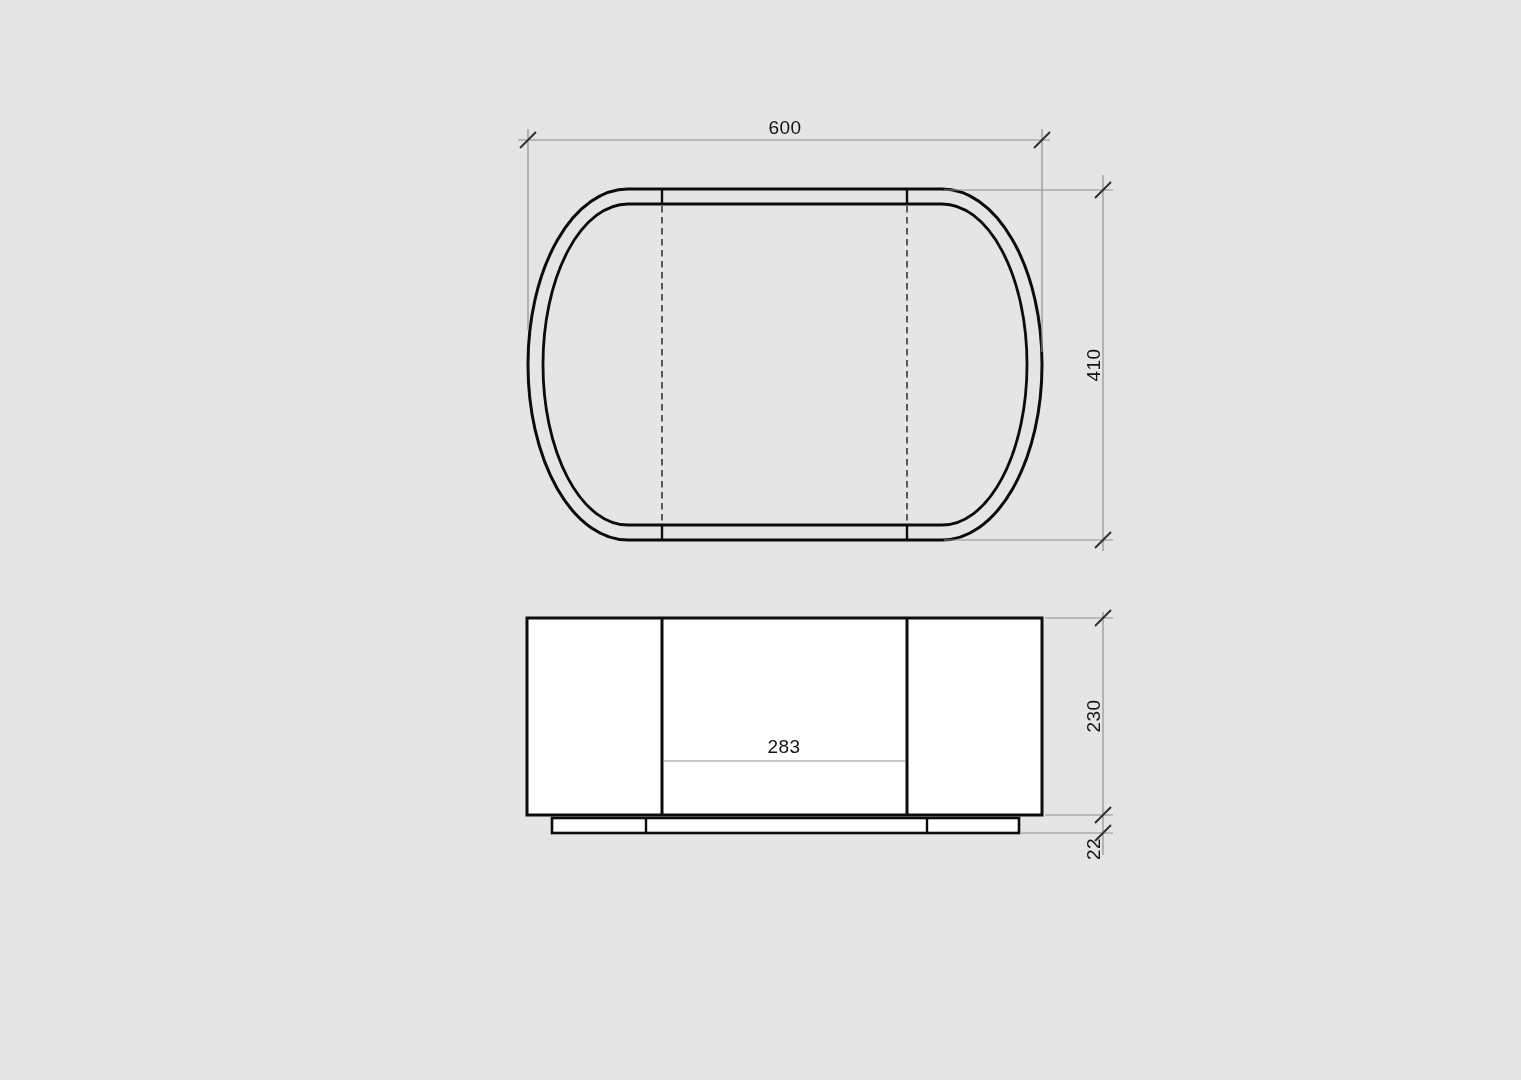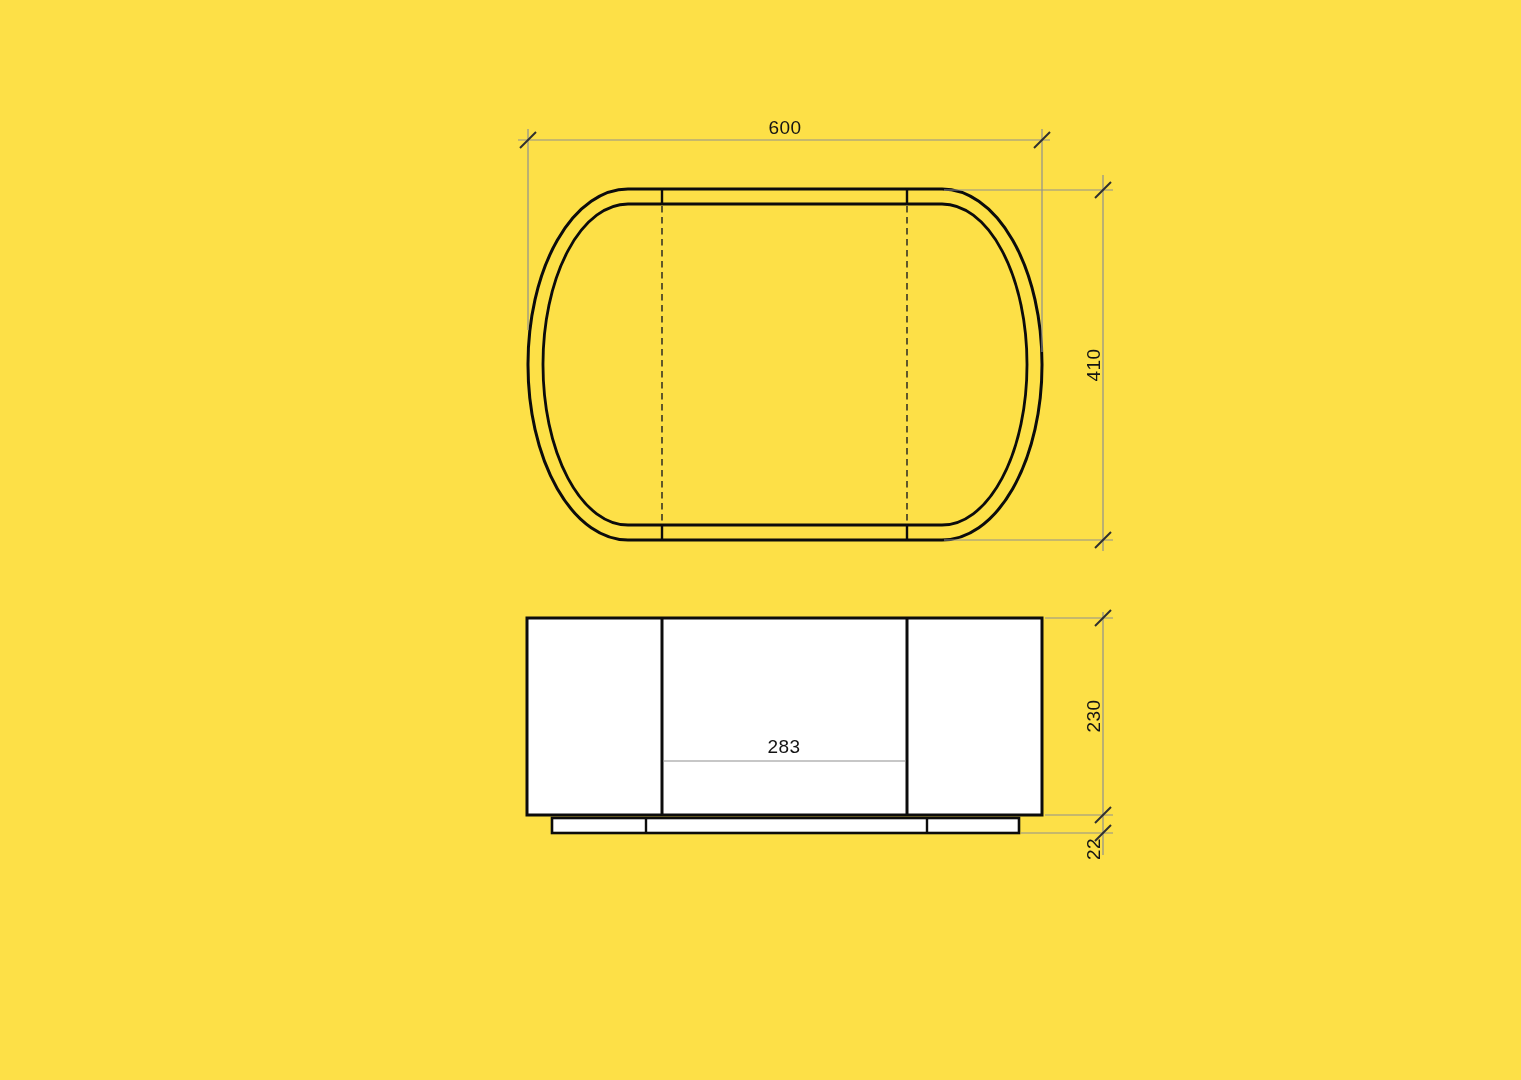--- a/index.html
+++ b/index.html
@@ -12,7 +12,7 @@
     position: relative;
     width: 1521px;
     height: 1080px;
-    background: #fde047;
+    background: #e5e5e5;
     overflow: hidden;
   }
   svg { display: block; }

